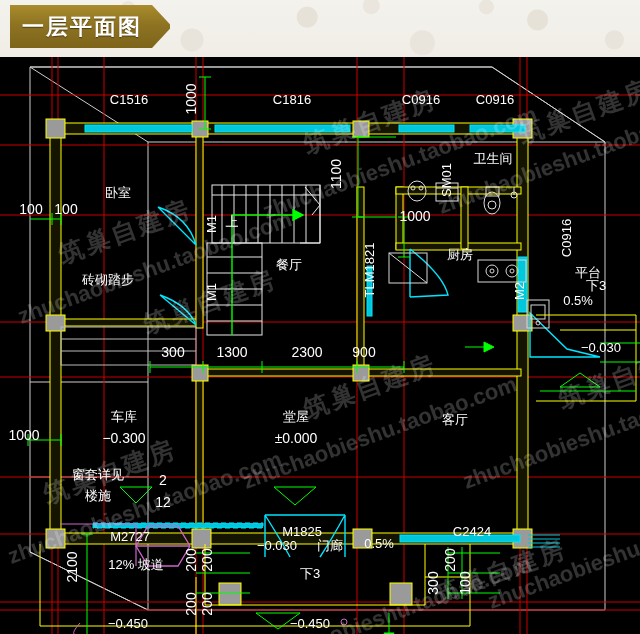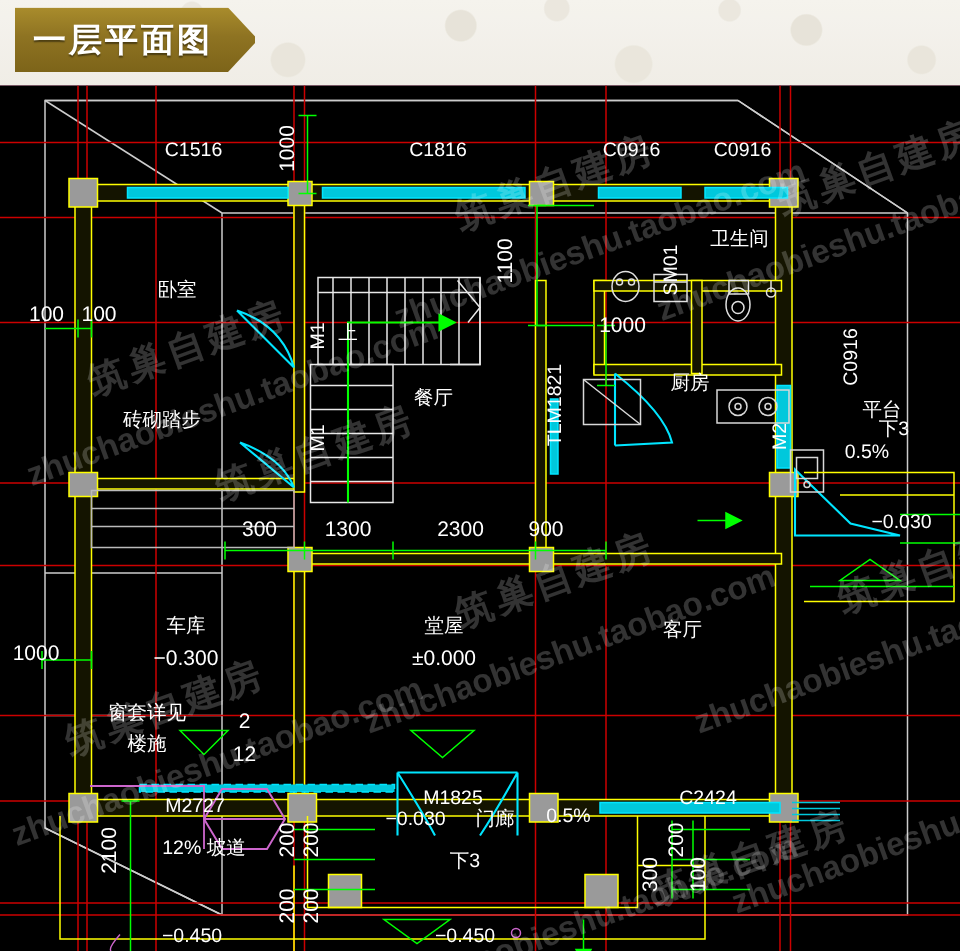--- a/index.html
+++ b/index.html
@@ -4,7 +4,7 @@
 <style>
   html,body{margin:0;padding:0;background:#000;}
   body{width:640px;height:634px;overflow:hidden;font-family:"Liberation Sans",sans-serif;}
-  #page{position:relative;width:640px;height:634px;background:#ec4899;overflow:hidden;}
+  #page{position:relative;width:640px;height:634px;background:#d946ef;overflow:hidden;}
 
   
   #header{position:absolute;left:0;top:0;width:640px;height:57px;

